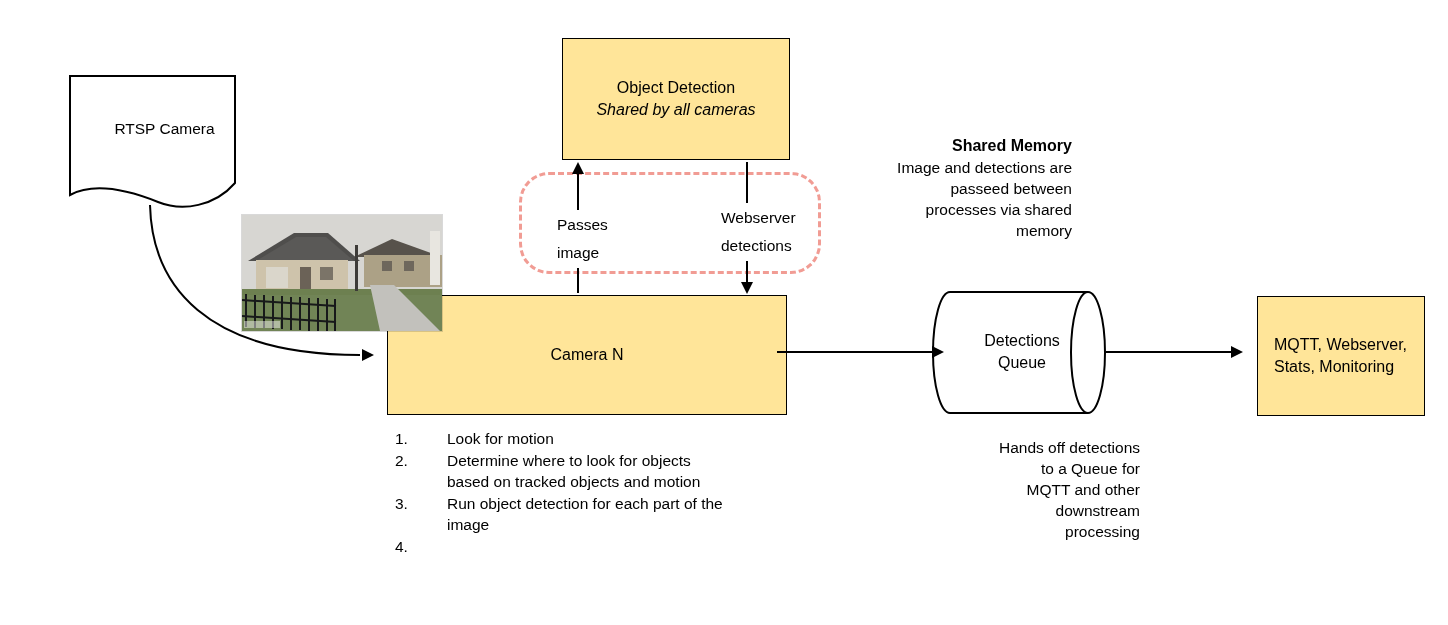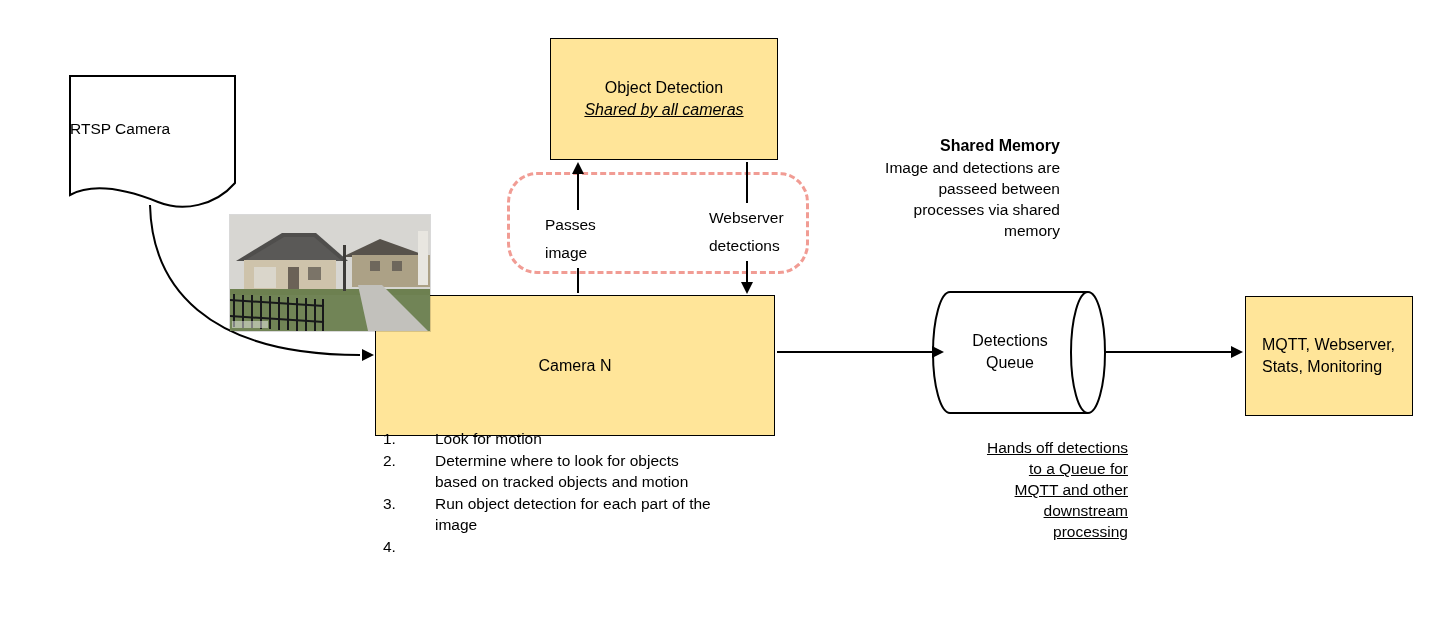--- a/index.html
+++ b/index.html
@@ -12,7 +12,7 @@
     position:relative;width:1448px;height:625px;background:#ffffff;
     font-family:"Liberation Sans",sans-serif;color:#000;overflow:hidden;
   }
-  .abs{position:absolute;}
+  .abs{position:absolute;margin-left:12px;}
   .preline{white-space:pre-line;}
   .node{
     background:var(--box-fill);

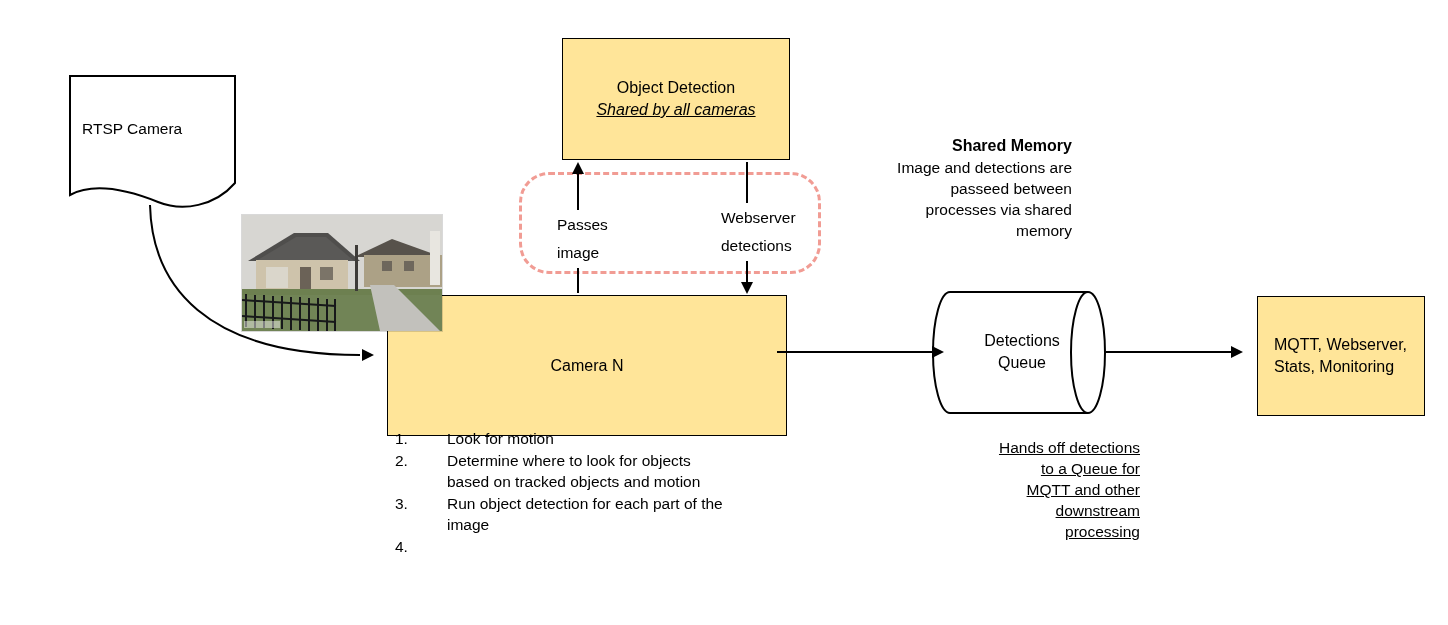--- a/index.html
+++ b/index.html
@@ -35,7 +35,7 @@
   .step-row{display:flex;}
   .step-row .num{width:52px;flex:0 0 52px;}
   .step-row .txt{flex:1;}
-  .subtitle{font-style:italic;text-decoration:underline;}
+  .subtitle{font-style:italic;}
   #snapshot{z-index:3;box-shadow:0 0 0 1px rgba(0,0,0,0.15);}
   .sm-title{font-weight:bold;font-size:16px;line-height:22px;}
 </style>

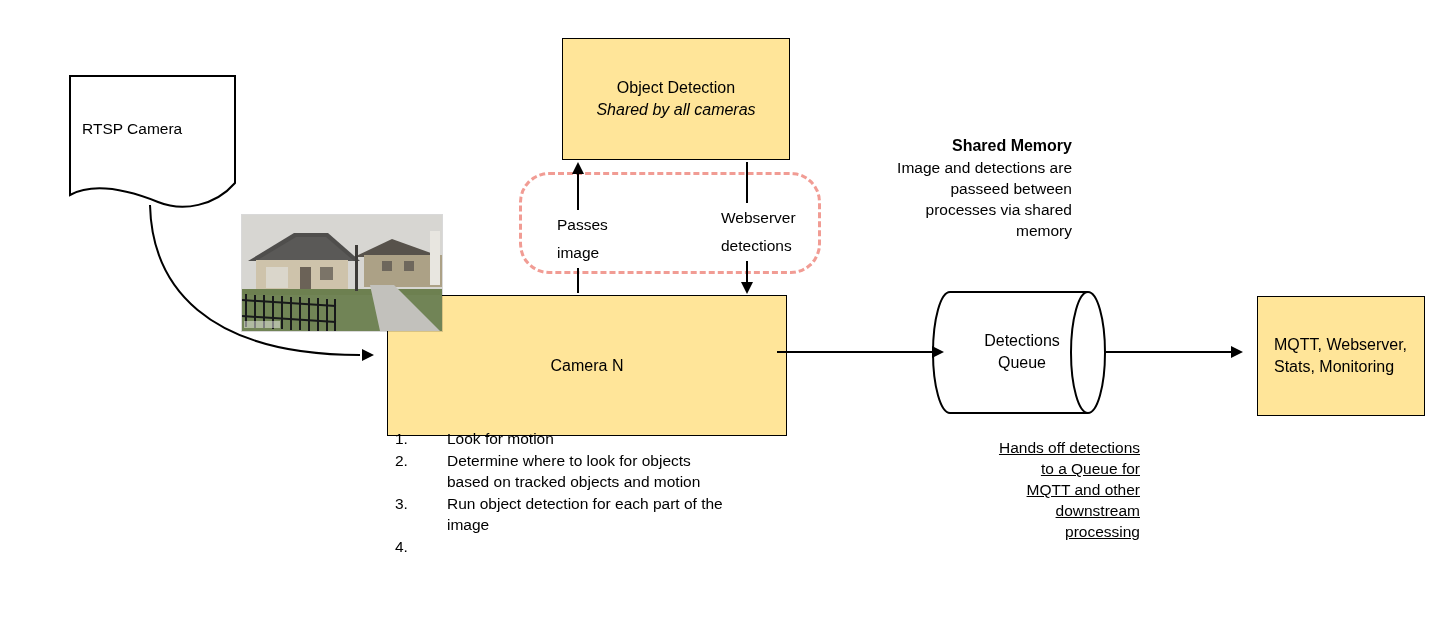--- a/index.html
+++ b/index.html
@@ -122,7 +122,7 @@
     </g>
   </svg>
 
-  <div class="abs note" style="left:70px;top:118px;width:165px;text-align:left;">RTSP Camera</div>
+  <div class="abs note" style="left:70px;top:118px;width:165px;text-align:center;">RTSP Camera</div>
 
 
   <div class="abs arrow-label preline" style="left:543px;top:210px;">Passes

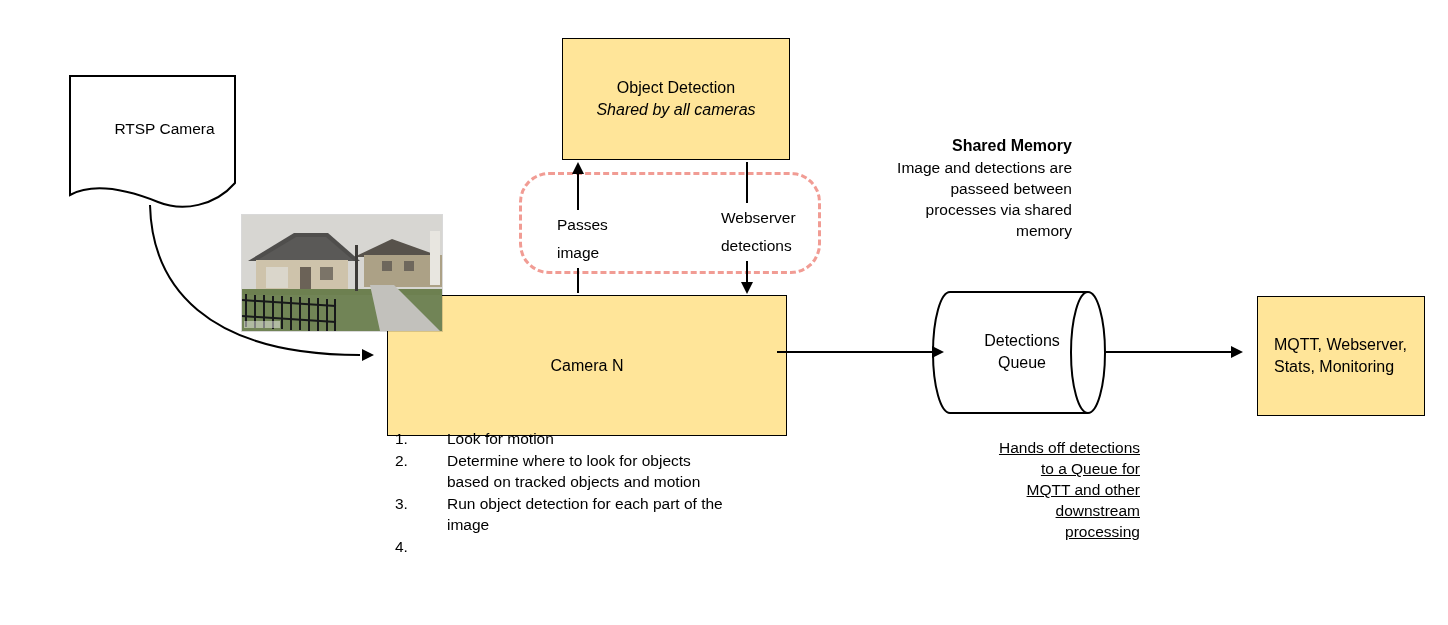--- a/index.html
+++ b/index.html
@@ -59,7 +59,7 @@
     <div class="subtitle">Shared by all cameras</div>
   </div>
 
-  <div class="abs node" style="left:375px;top:295px;width:400px;height:141px;">
+  <div class="abs node" style="left:375px;top:295px;width:400px;height:120px;">
     <div>Camera N</div>
   </div>
 

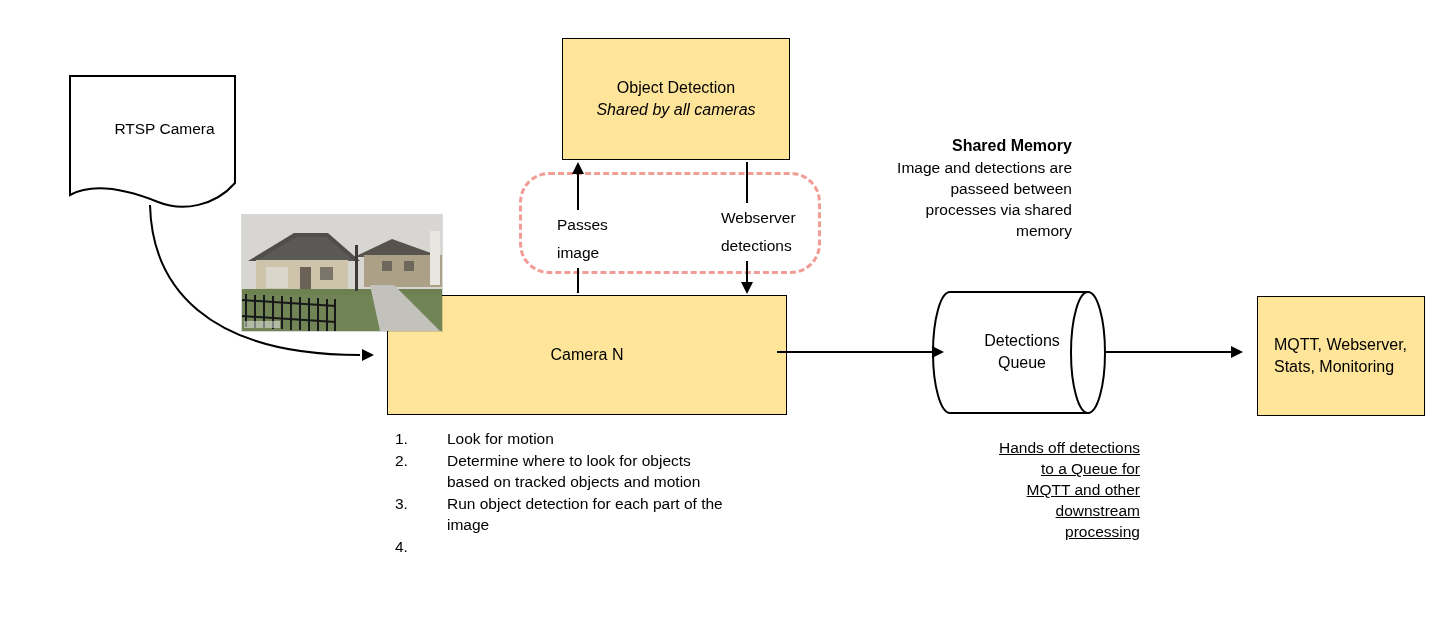--- a/index.html
+++ b/index.html
@@ -162,7 +162,7 @@
   <div class="abs note preline" style="left:945px;top:330px;width:130px;text-align:center;z-index:4;font-size:16px;line-height:22px;">Detections
 Queue</div>
 
-  <div class="abs note preline" style="left:943px;top:437px;width:185px;text-decoration:underline;">Hands off detections
+  <div class="abs note preline" style="left:943px;top:437px;width:185px;">Hands off detections
 to a Queue for
 MQTT and other
 downstream

